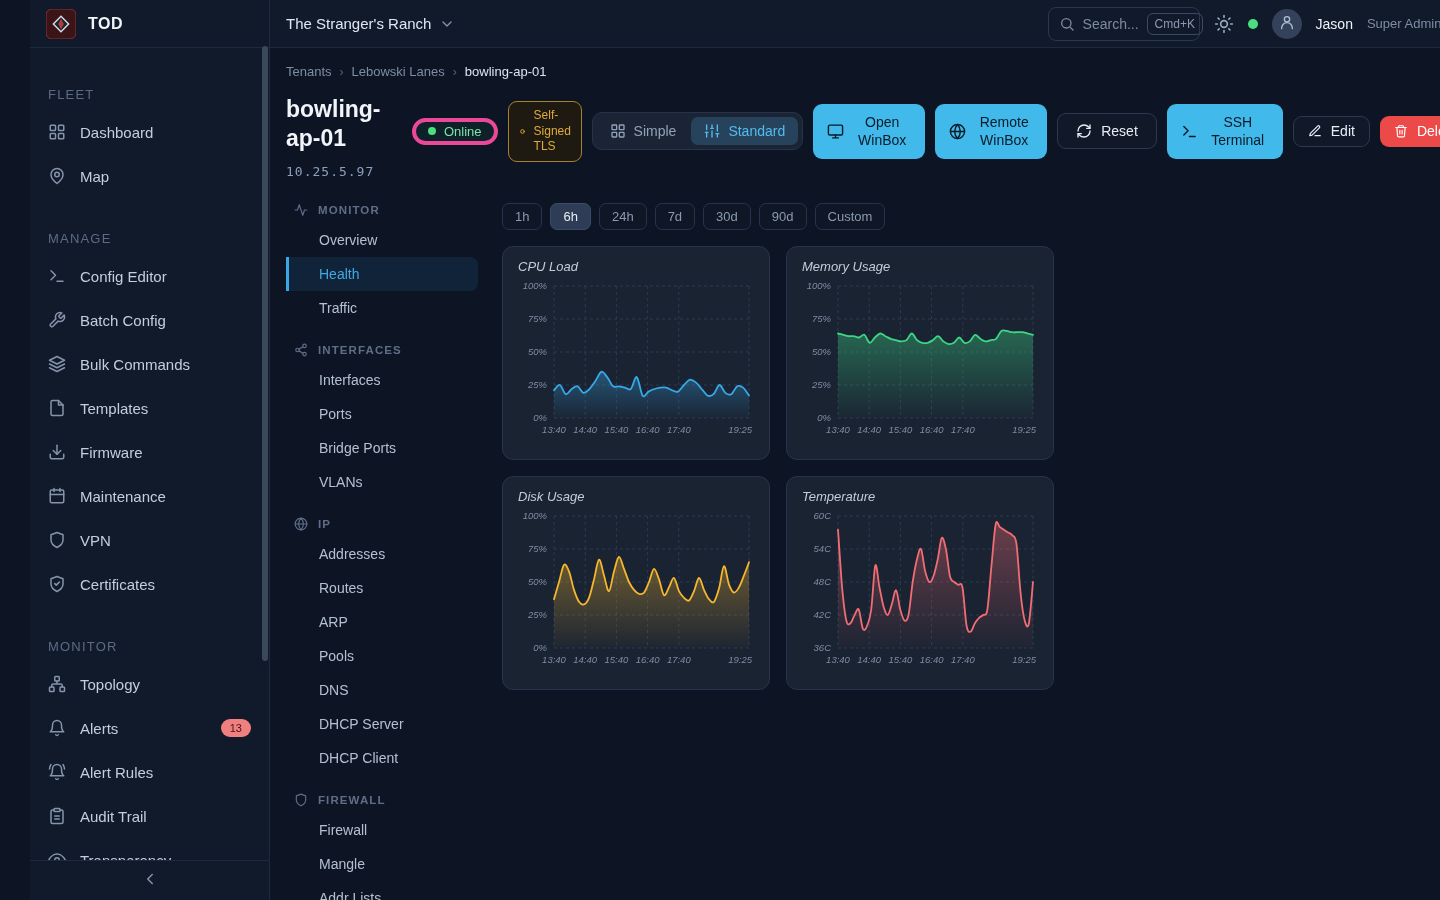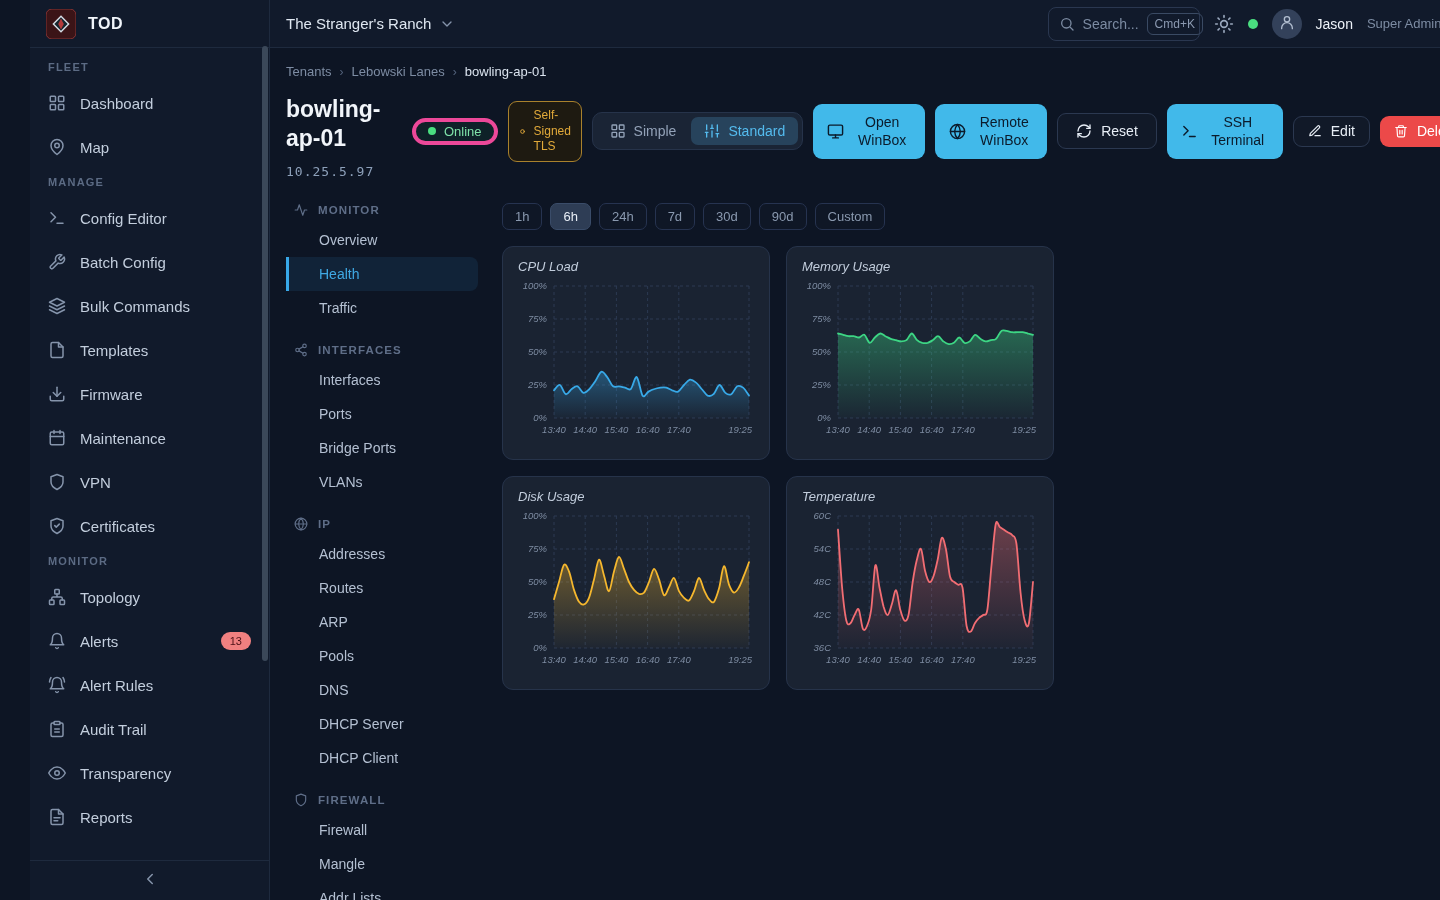--- a/index.html
+++ b/index.html
@@ -12,7 +12,7 @@
   .logo-row { height:48px; display:flex; align-items:center; gap:12px; padding:0 16px; border-bottom:1px solid #1e2a3e; }
   .logo-text { font-size:16px; font-weight:700; letter-spacing:.5px; color:#f2f6fb; }
   .sidebar-nav { flex:1; padding:6px 10px 0 10px; overflow:hidden; }
-  .nav-section-label { margin:7px 8px 8px 8px; font-size:11px; font-weight:700; letter-spacing:1.2px; color:#5c6b84; }
+  .nav-section-label { margin:33px 8px 8px 8px; font-size:13px; font-weight:400; letter-spacing:1.2px; color:#5c6b84; }
   .nav-item { display:flex; align-items:center; gap:14px; height:44px; padding:0 8px; border-radius:8px; color:#c3cedd; font-size:15px; cursor:pointer; }
   .nav-item .ic { display:flex; color:#8594ab; }
   .nav-item .badge { margin-left:auto; background:#f08080; color:#4c1016; font-size:11px; font-weight:400; padding:3px 9px; border-radius:999px; }

